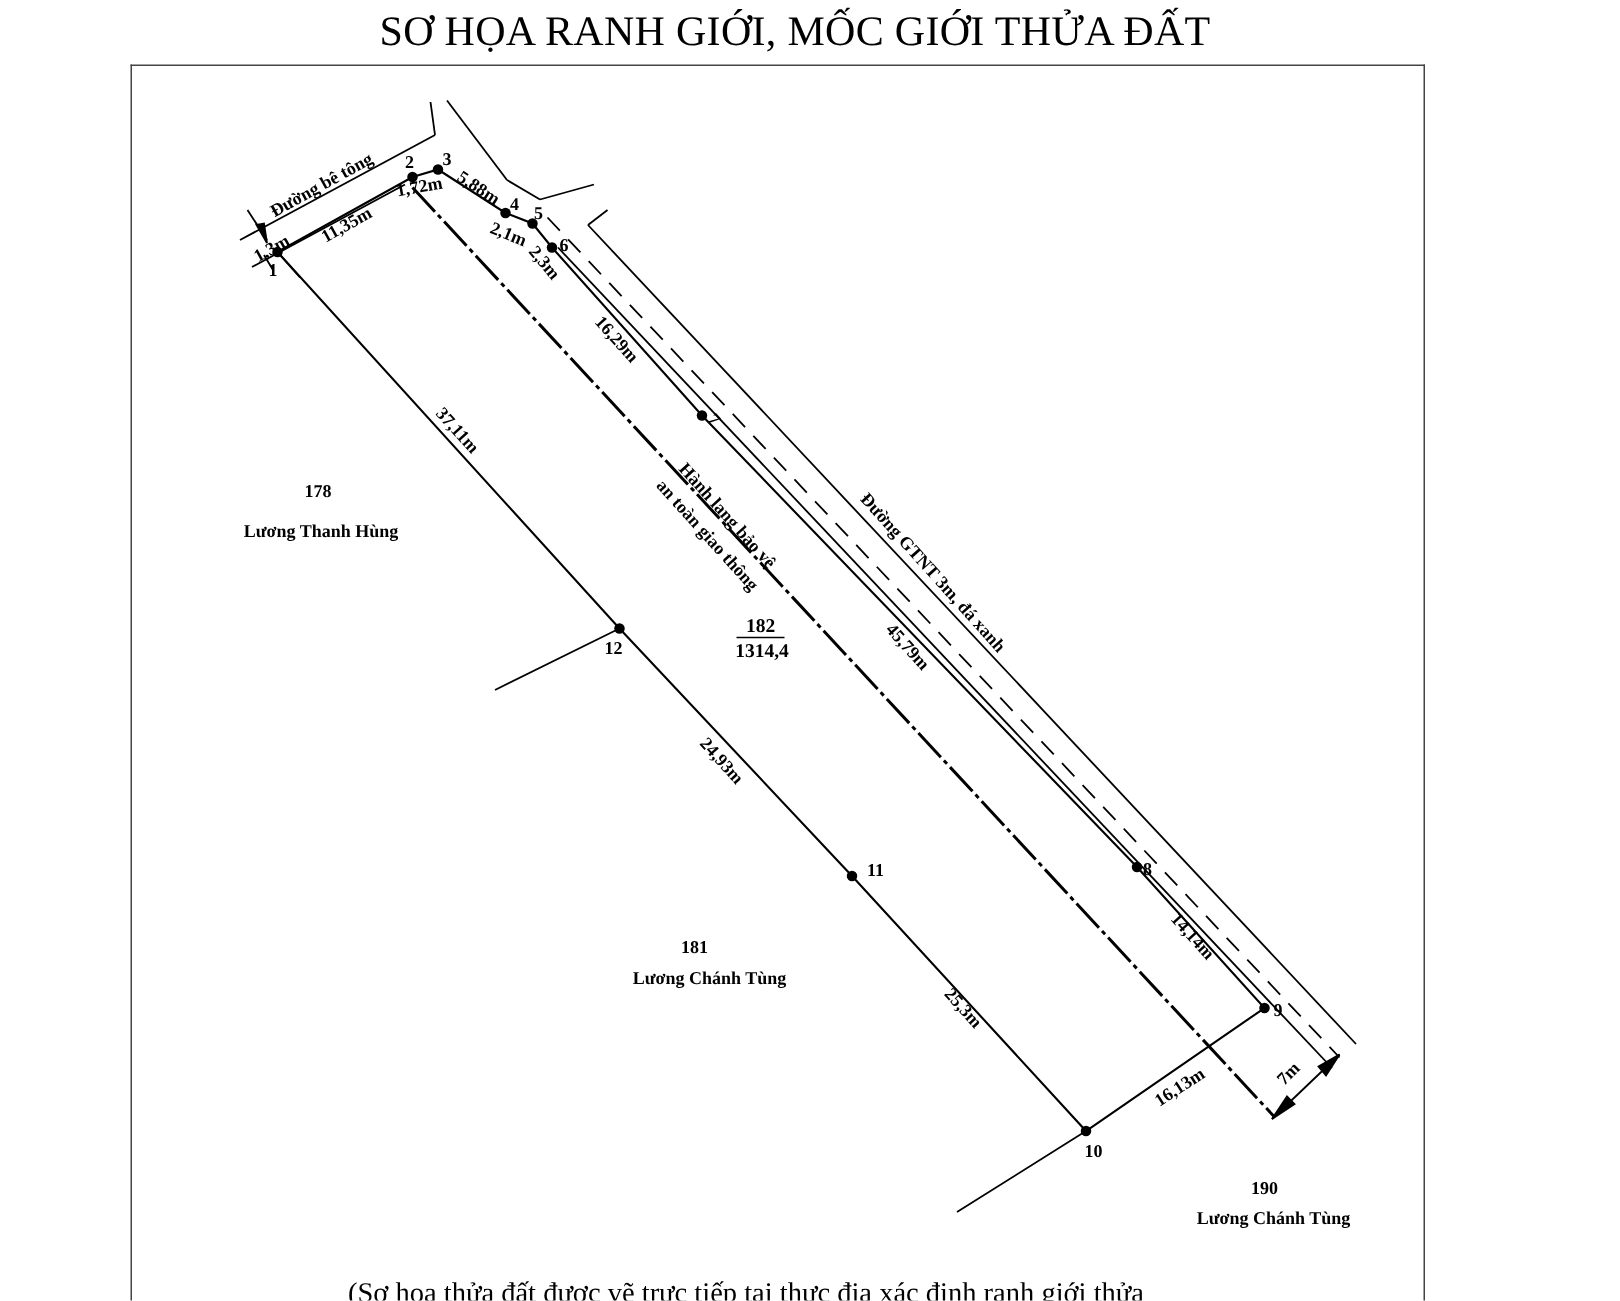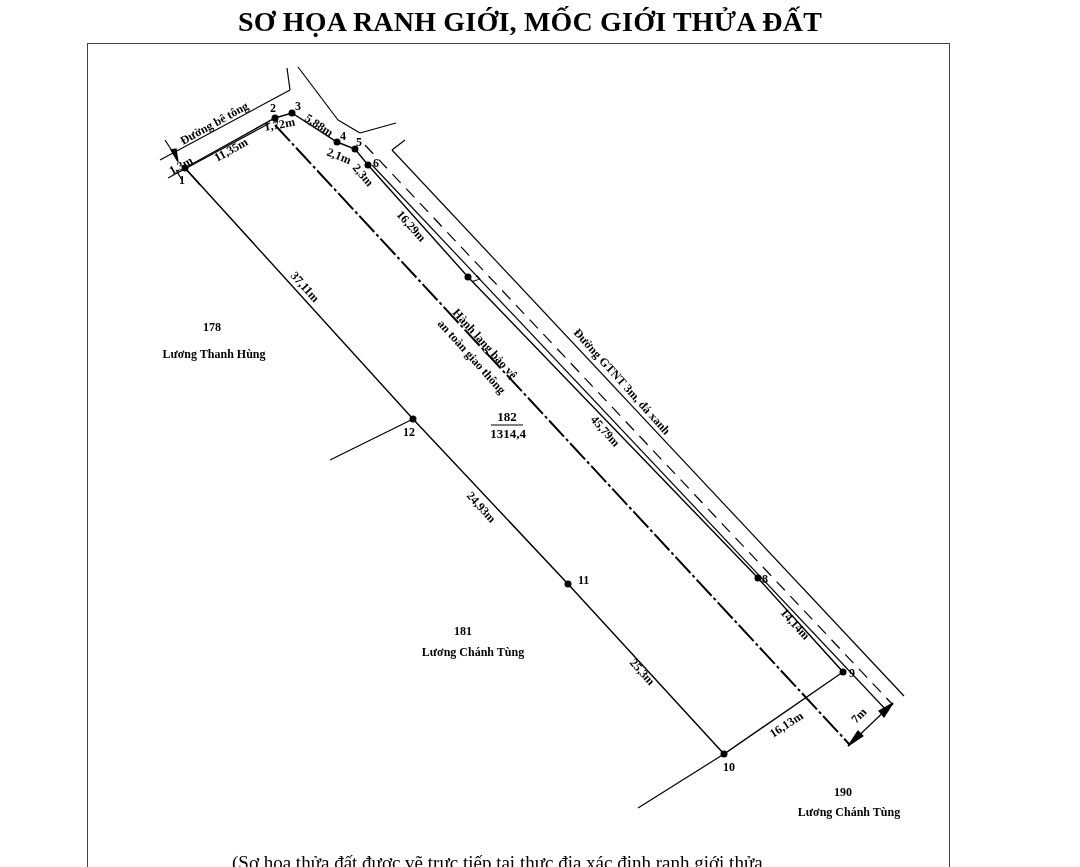--- a/index.html
+++ b/index.html
@@ -6,7 +6,7 @@
   body { width: 1080px; height: 867px; overflow: hidden; position: relative;
          font-family: "Liberation Serif", "DejaVu Serif", serif; color: #000; }
   .title { position: absolute; left: 0; top: 6px; width: 1060px; text-align: center;
-           font-size: 28px; letter-spacing: 0.2px; font-weight: bold; }
+           font-size: 28px; letter-spacing: 0.2px; }
   .frame { position: absolute; left: 87px; top: 43px; width: 861px; height: 840px;
            border-left: 1.5px solid #444; border-top: 1.5px solid #444; border-right: 1.5px solid #444; }
   svg { position: absolute; left: 0; top: 0; }

